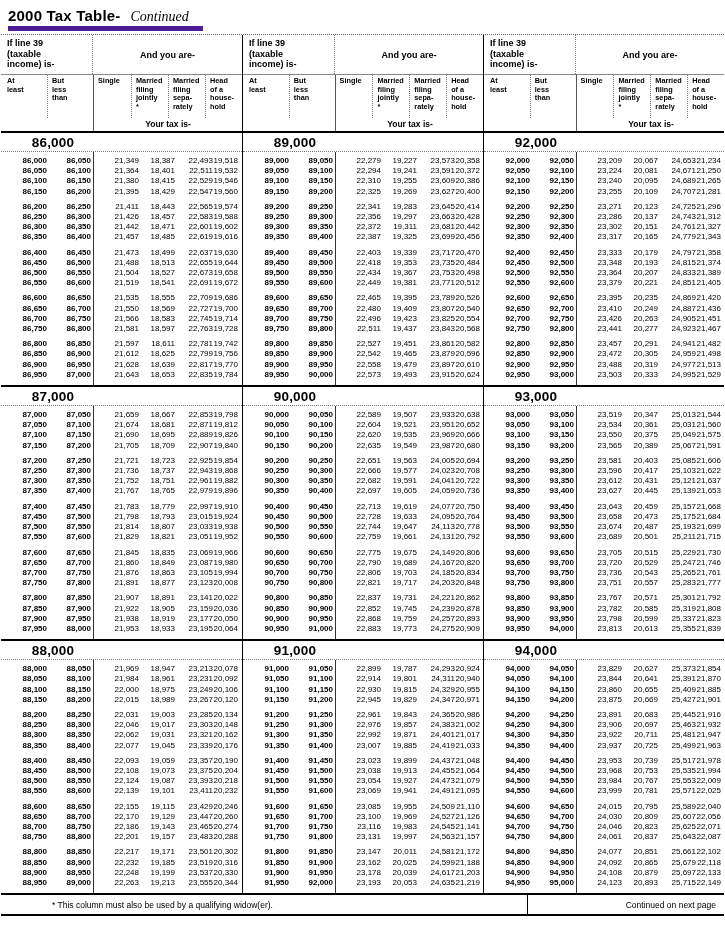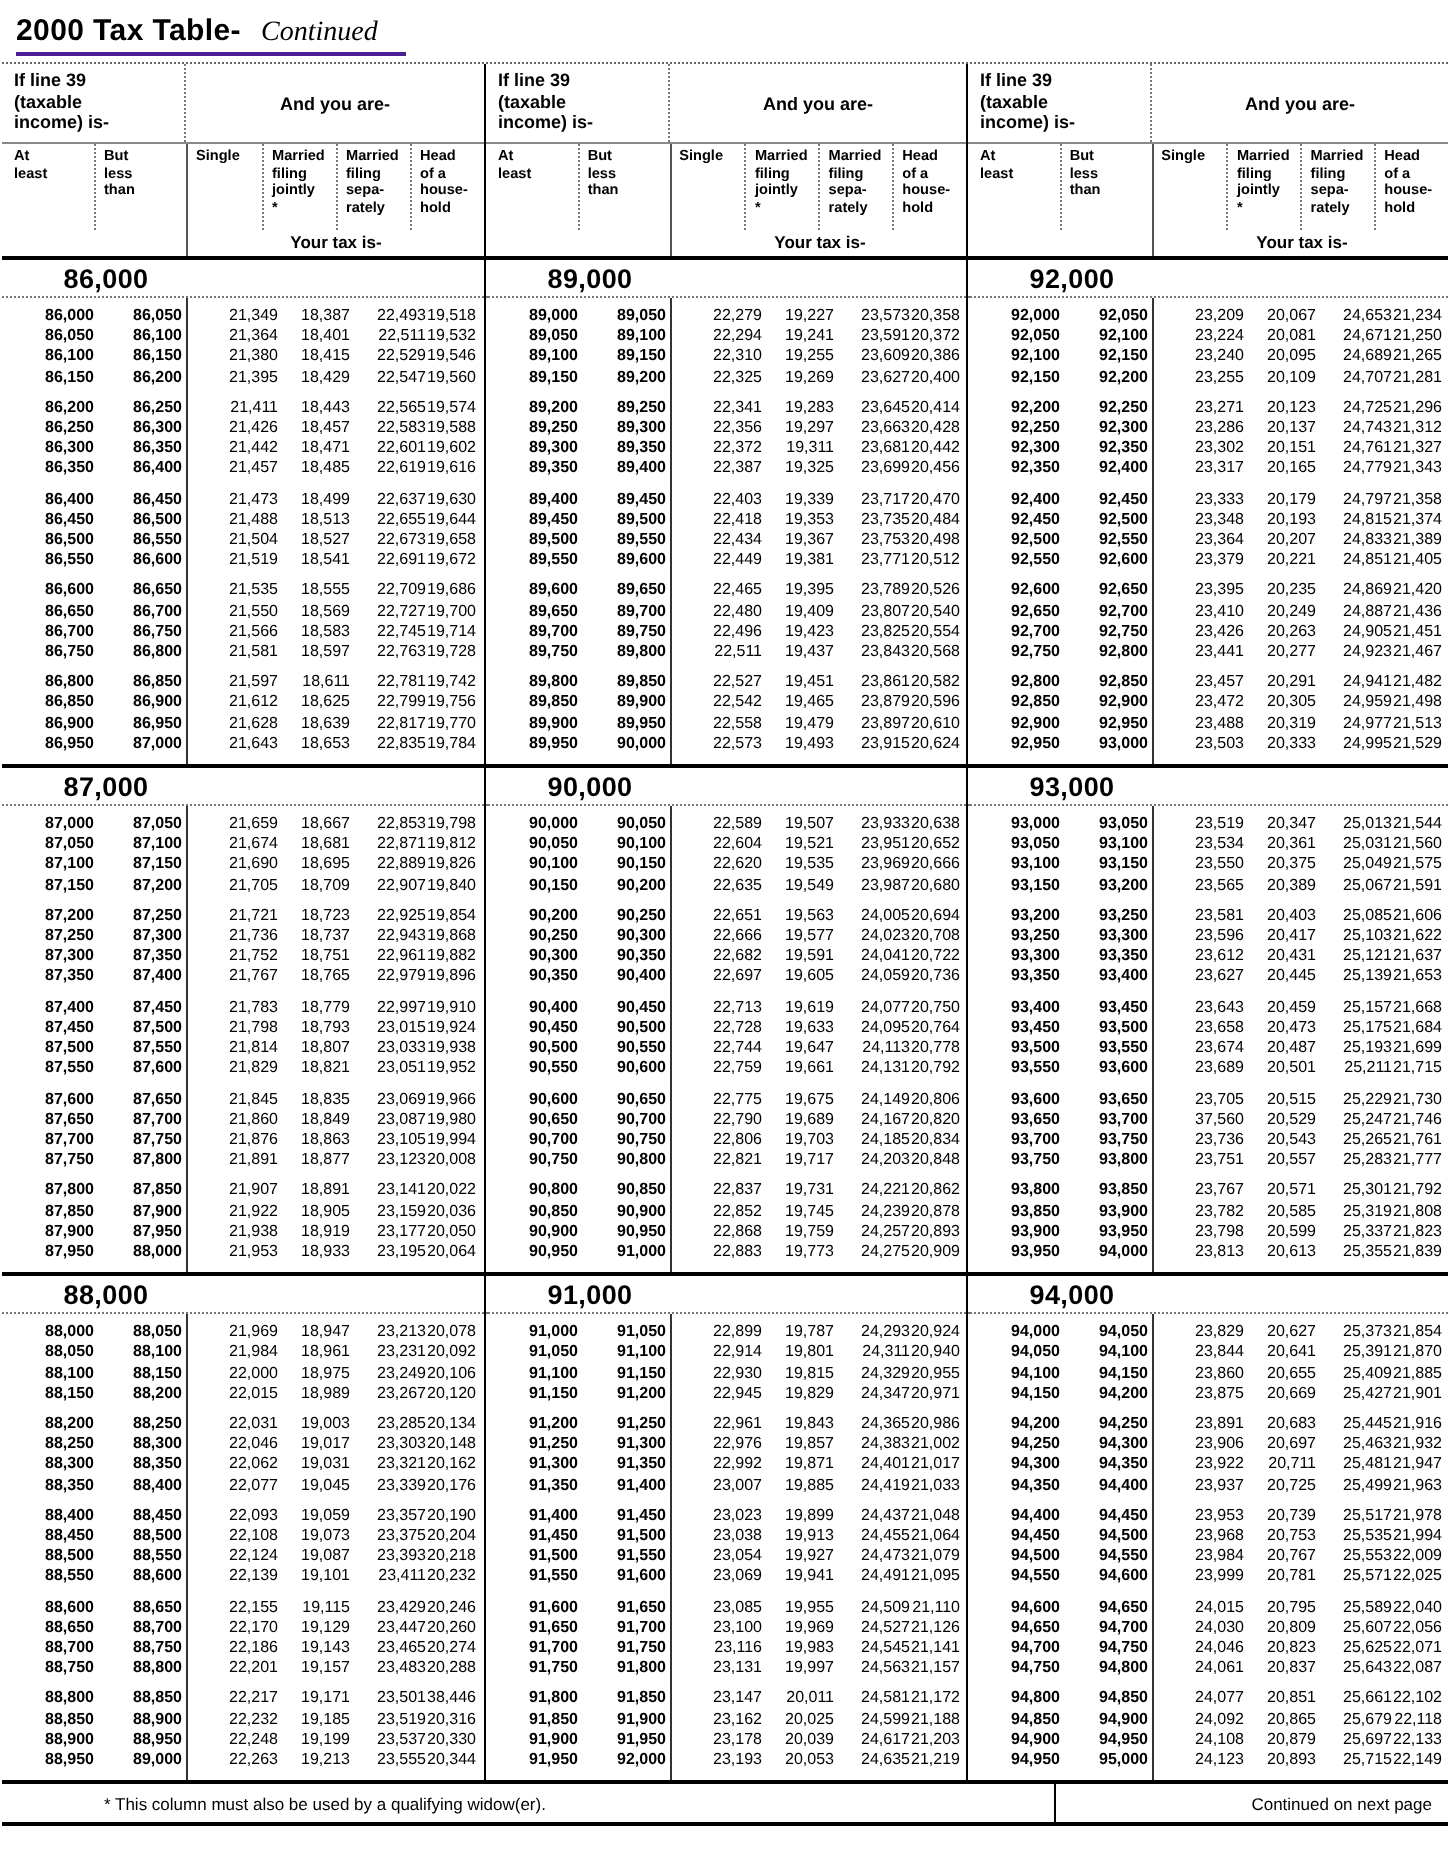--- a/index.html
+++ b/index.html
@@ -10,7 +10,7 @@
     overflow:hidden;
   }
   .page{padding:5px 1px 0 1px;}
-  .title-wrap{margin:2px 0 3px 7px;display:inline-block;border-bottom:2px solid #4c1d95;padding-bottom:1px;padding-right:14px;}
+  .title-wrap{margin:2px 0 3px 7px;display:inline-block;border-bottom:5px solid #4c1d95;padding-bottom:1px;padding-right:14px;}
   .title{font-size:15px;font-weight:bold;letter-spacing:.2px;display:inline;}
   .title-cont{font-size:14px;font-style:italic;font-family:"Liberation Serif",serif;display:inline;margin-left:10px;}
   .tax-table{border-top:1px dotted #666;}

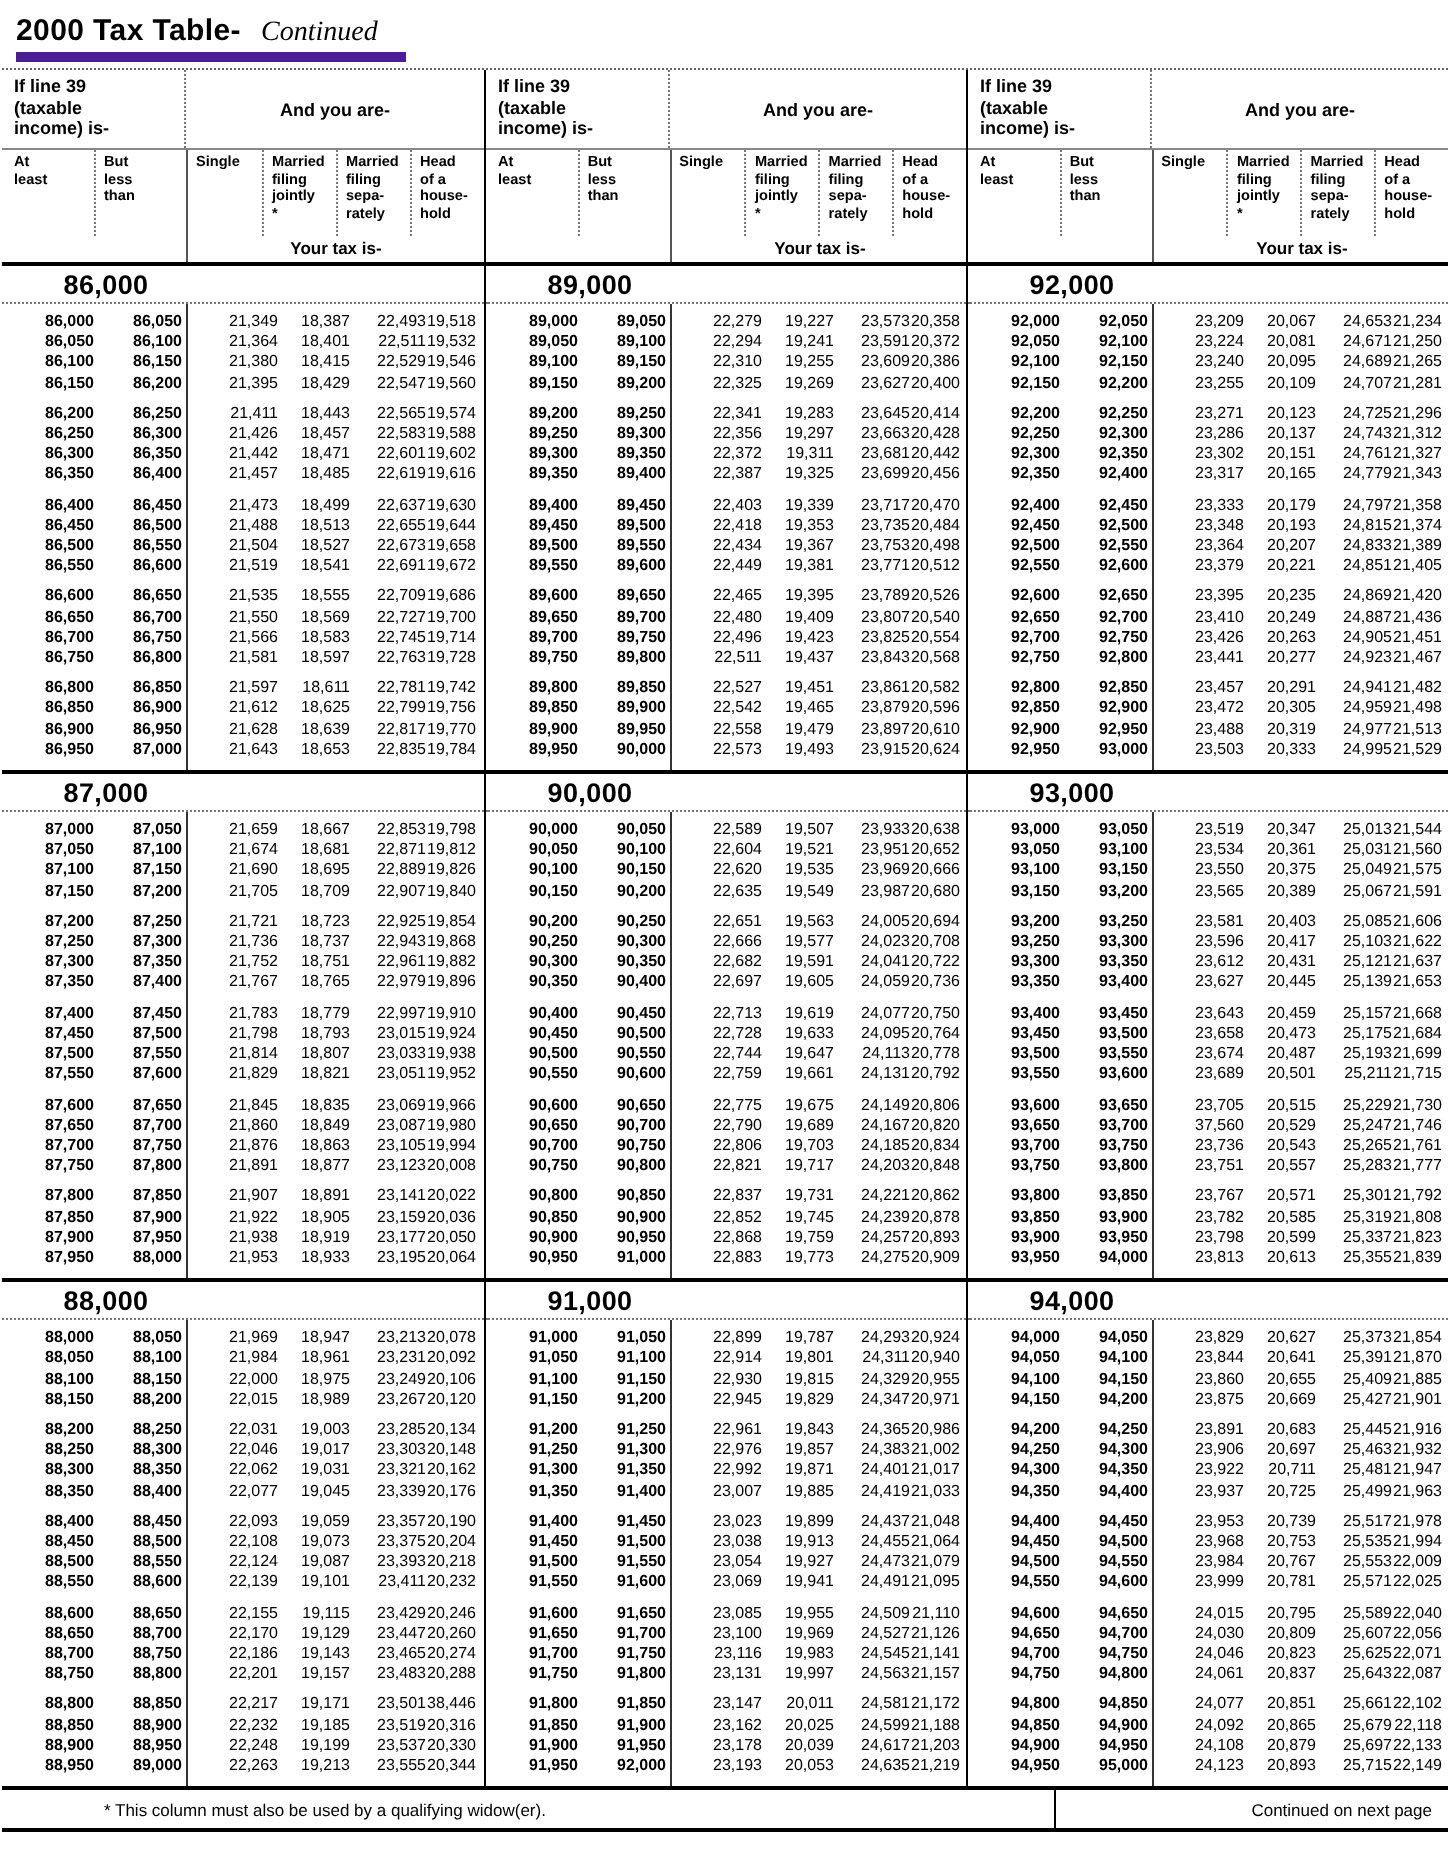--- a/index.html
+++ b/index.html
@@ -1522,7 +1522,7 @@
                 <div class="row">
                   <span class="c c-al">93,650</span>
                   <span class="c c-bl">93,700</span>
-                  <span class="c c-sg">37,560</span>
+                  <span class="c c-sg">23,720</span>
                   <span class="c c-mfj">20,529</span>
                   <span class="c c-mfs">25,247</span>
                   <span class="c c-hoh">21,746</span>

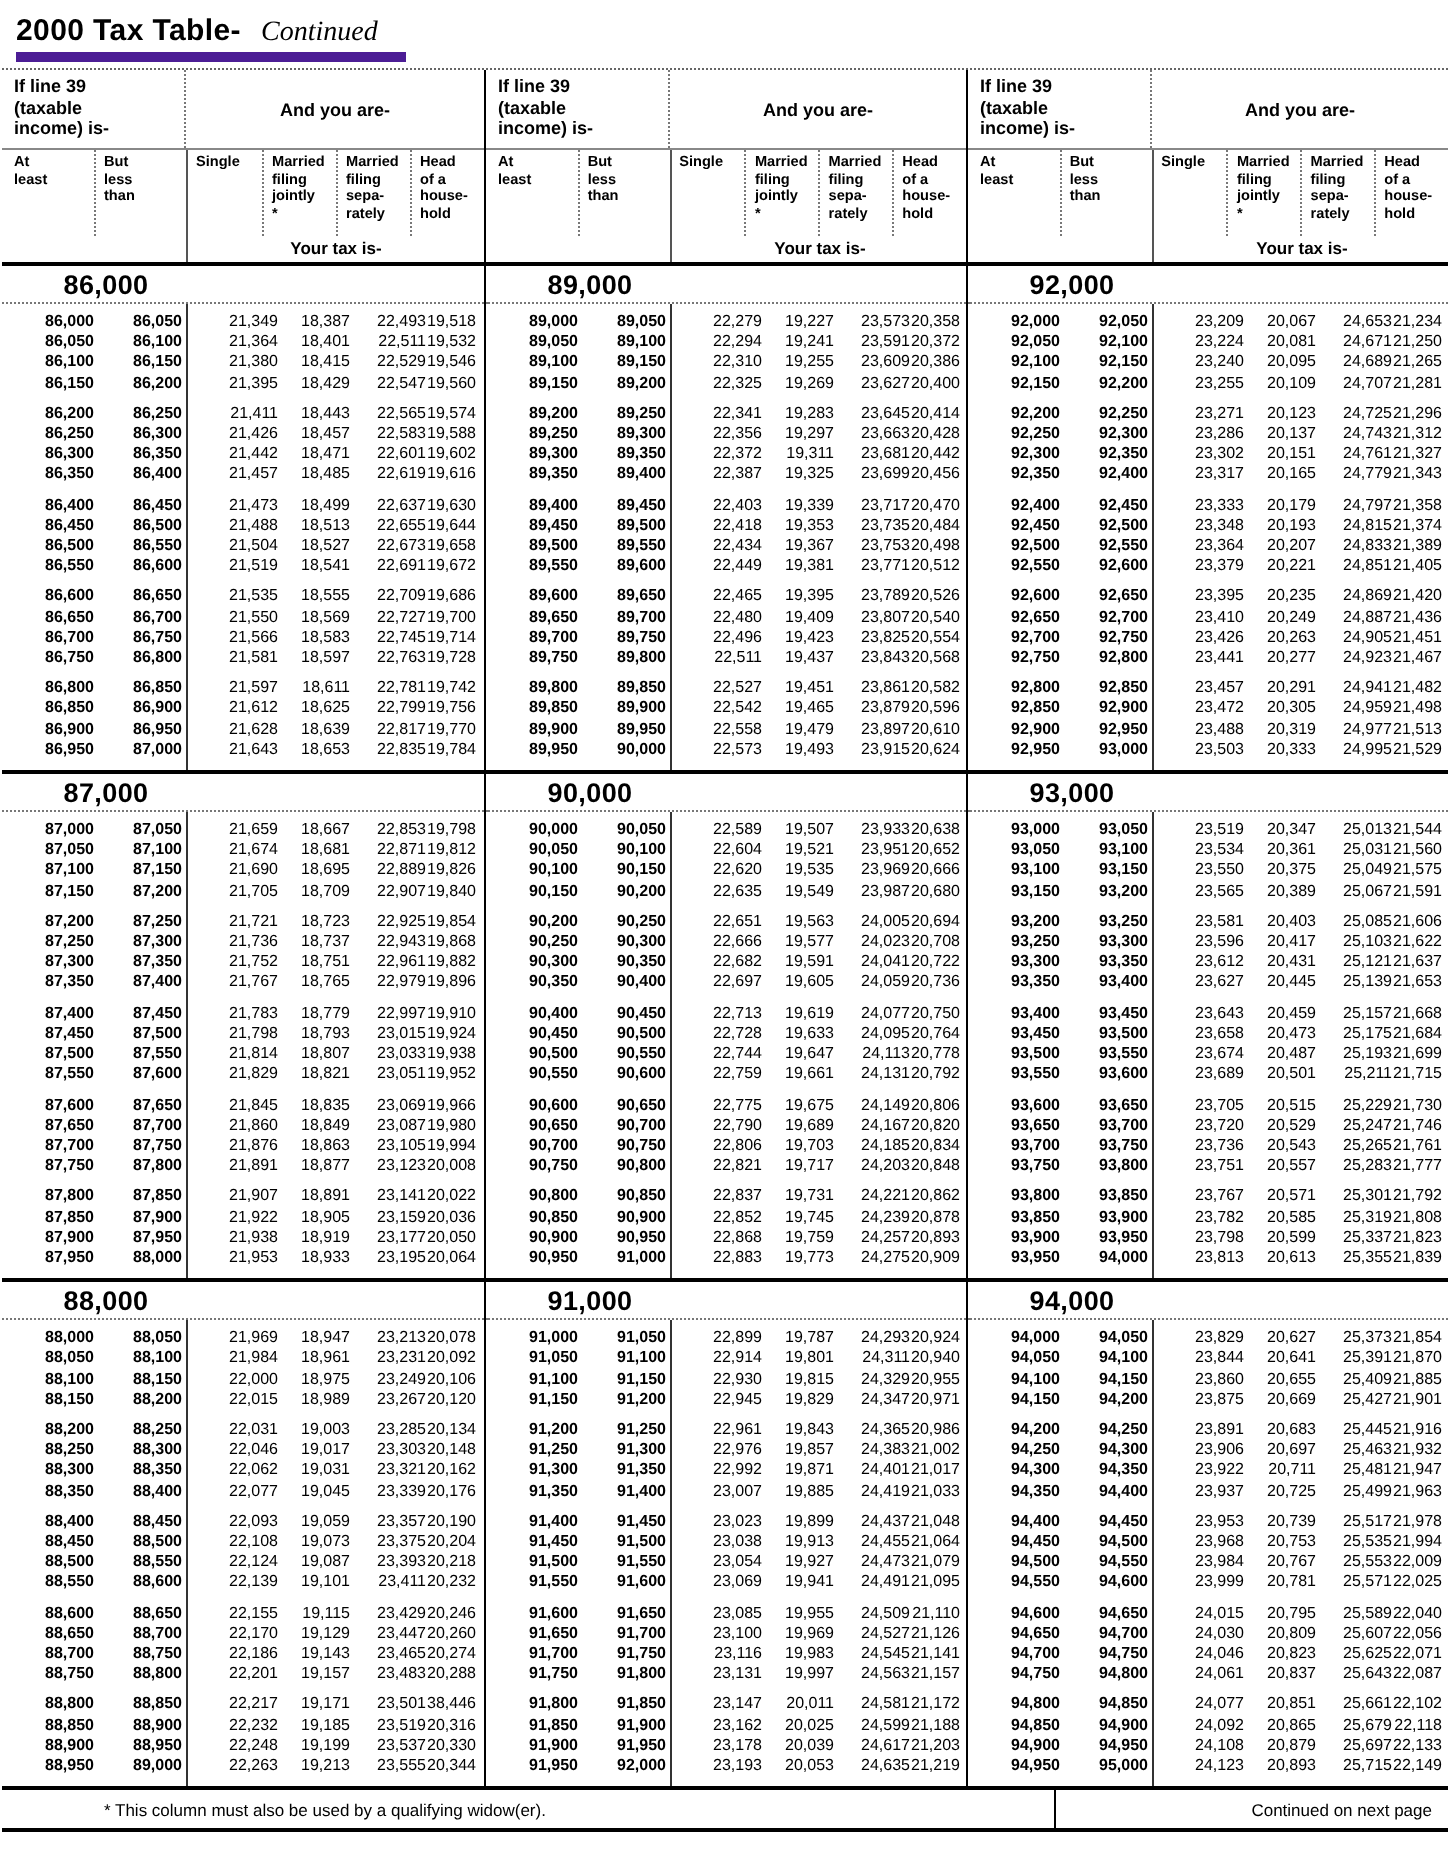--- a/index.html
+++ b/index.html
@@ -662,7 +662,7 @@
                   <span class="c c-sg">22,217</span>
                   <span class="c c-mfj">19,171</span>
                   <span class="c c-mfs">23,501</span>
-                  <span class="c c-hoh">38,446</span>
+                  <span class="c c-hoh">20,302</span>
                 </div>
                 <div class="row">
                   <span class="c c-al">88,850</span>

